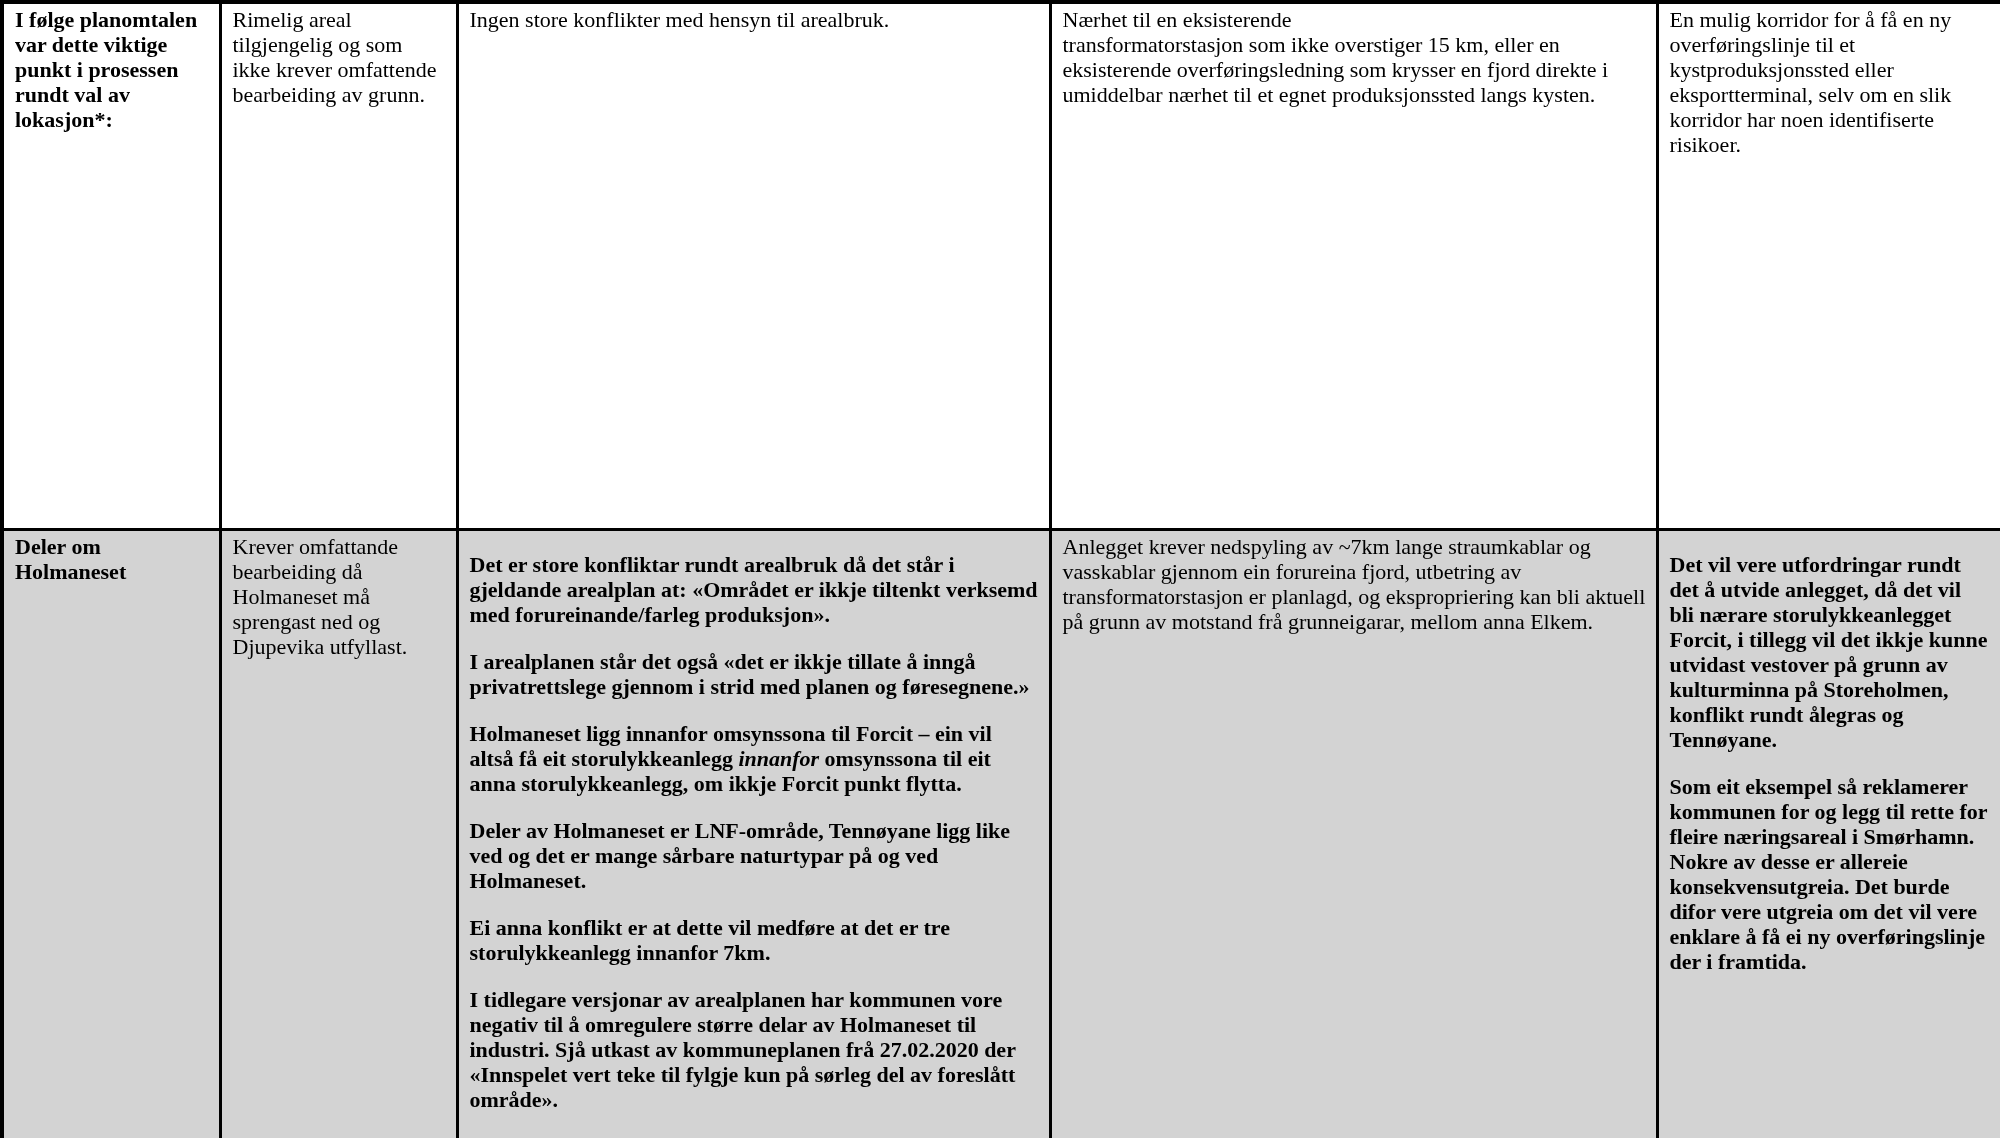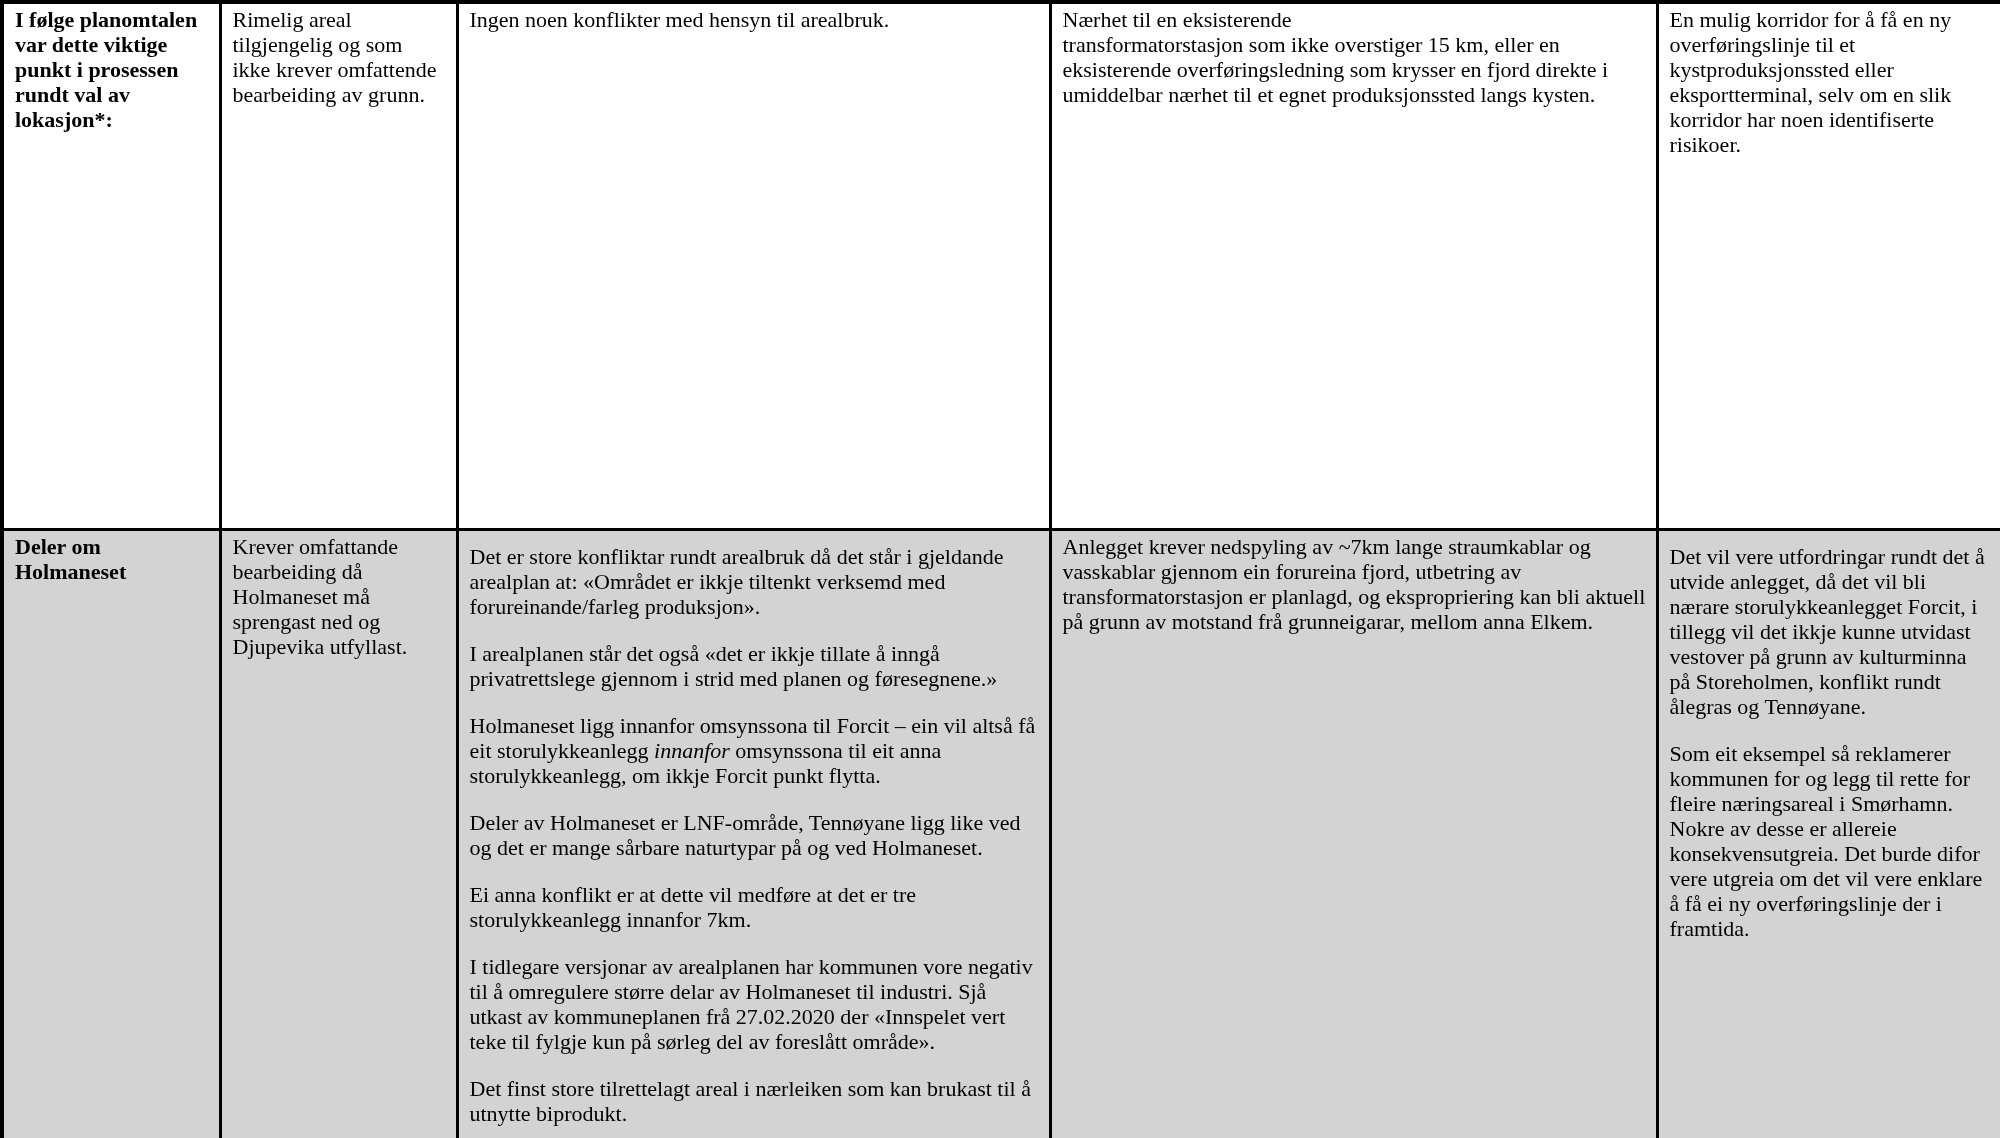--- a/index.html
+++ b/index.html
@@ -71,7 +71,7 @@
         <span class="cell-text">Rimelig areal tilgjengelig og som ikke krever omfattende bearbeiding av grunn.</span>
       </td>
       <td>
-        <span class="cell-text">Ingen noen konflikter med hensyn til arealbruk.</span>
+        <span class="cell-text">Ingen store konflikter med hensyn til arealbruk.</span>
       </td>
       <td>
         <span class="cell-text"><span>Nærhet til en eksisterende</span><br><span>transformatorstasjon som ikke overstiger 15 km, eller en eksisterende overføringsledning som krysser en fjord direkte i umiddelbar nærhet til et egnet produksjonssted langs kysten.</span></span>

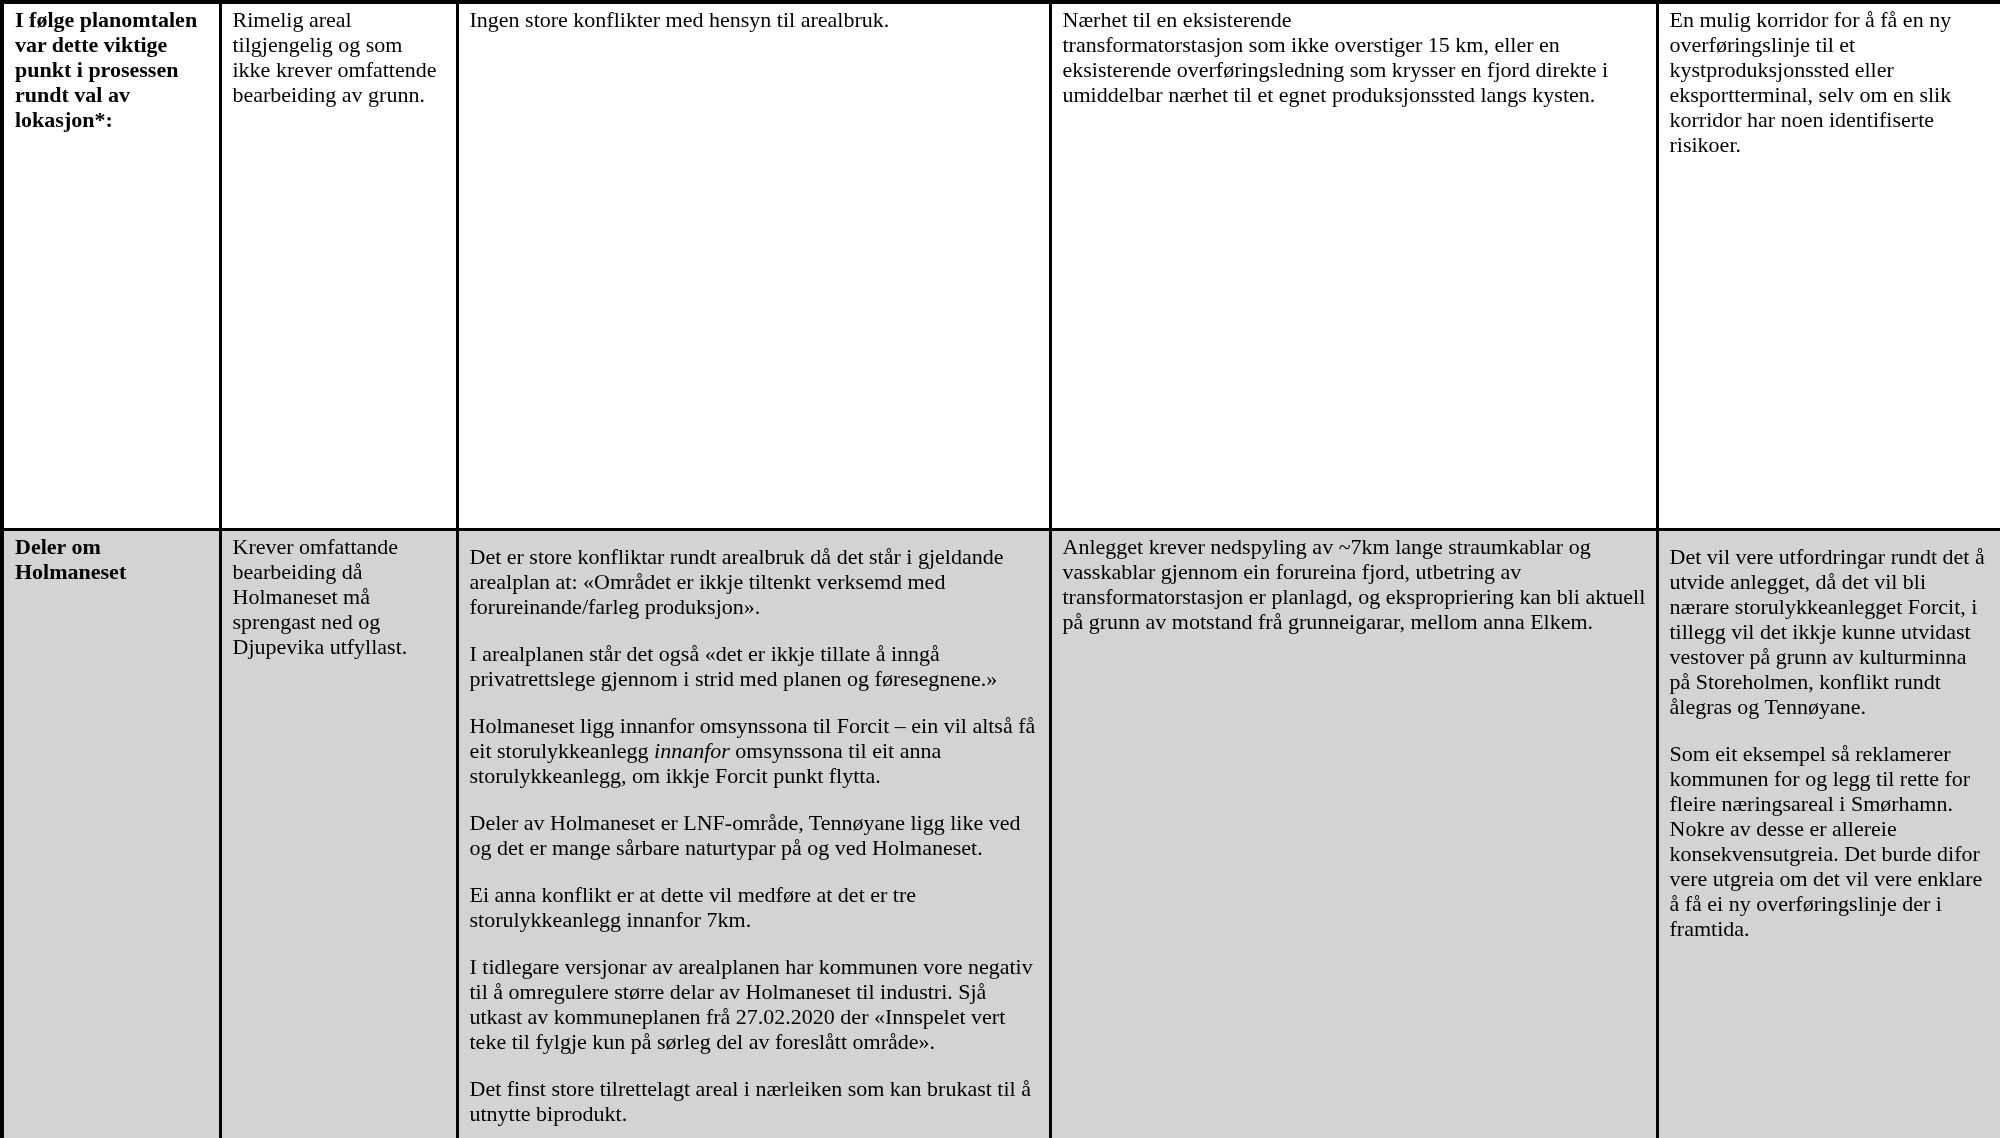--- a/index.html
+++ b/index.html
@@ -42,7 +42,8 @@
     font-weight: bold;
   }
   td p {
-    margin: 10px 0 22px 0;
+    margin: 18px 0 22px 0;
+    font-weight: bold;
   }
   td p:last-child {
     margin-bottom: 0;

